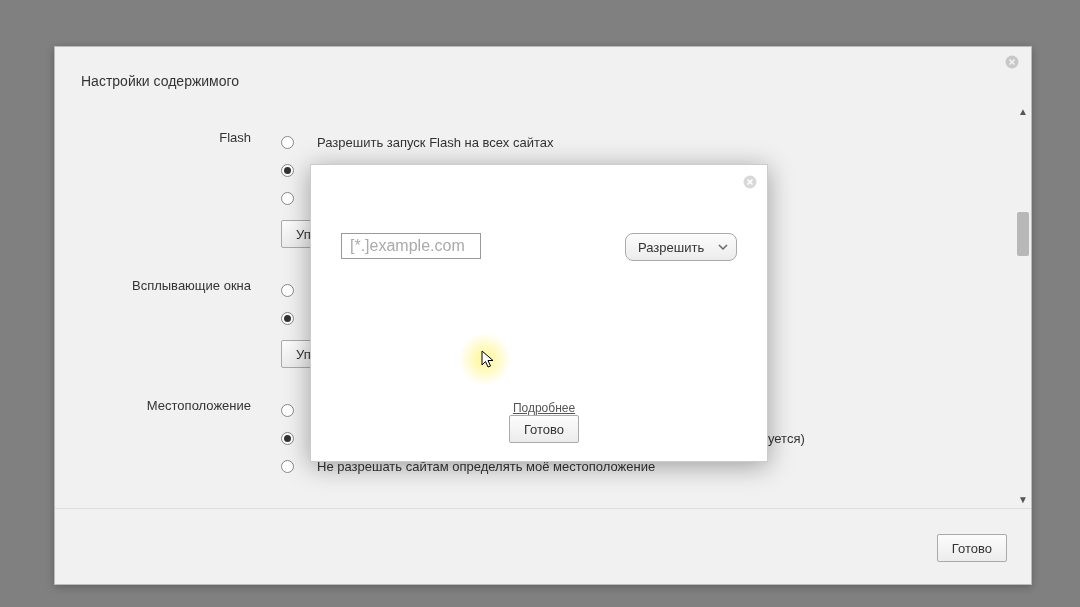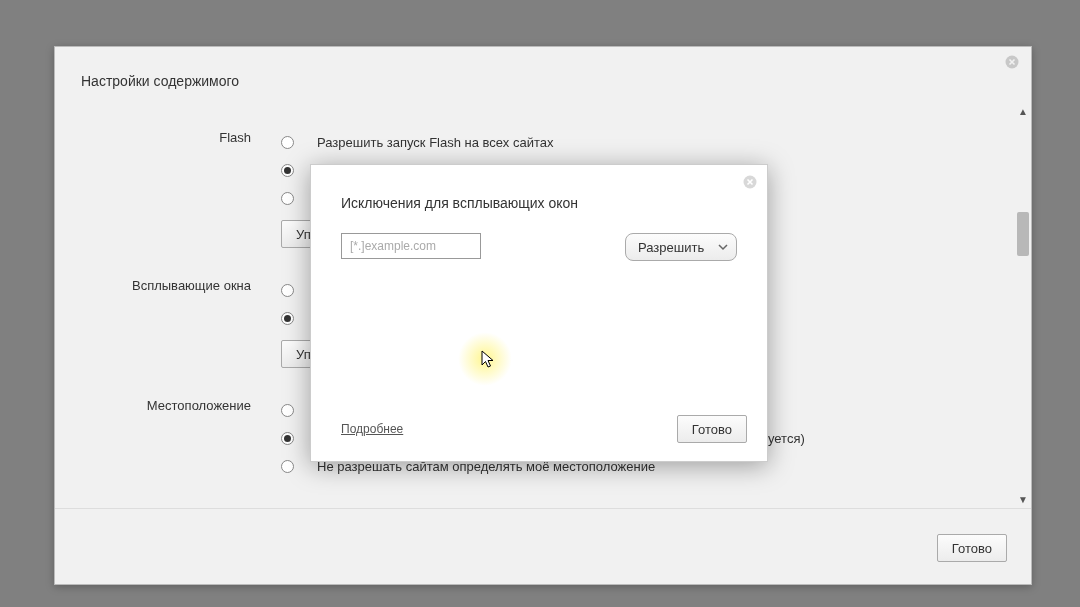--- a/index.html
+++ b/index.html
@@ -328,7 +328,6 @@
         <path d="M4.5 4.5 L9.5 9.5 M9.5 4.5 L4.5 9.5" stroke="#fff" stroke-width="1.6"></path>
       </svg>
   </div>
-  <div class="modal-title">Исключения для всплывающих окон</div>
 
   <div class="modal-body">
     <input class="text-input" type="text" placeholder="[*.]example.com" style="">

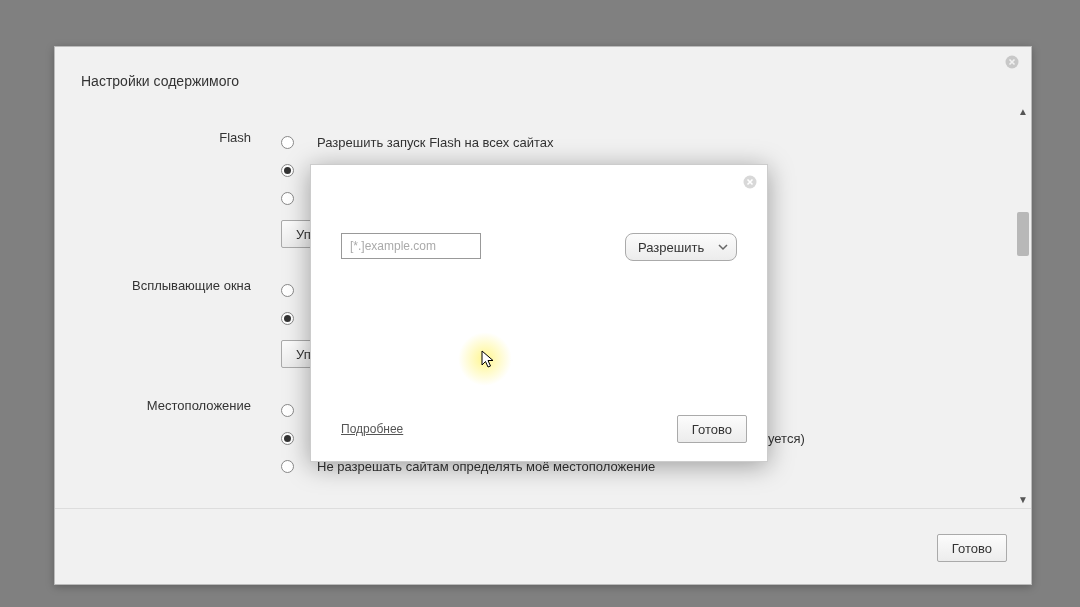--- a/index.html
+++ b/index.html
@@ -170,7 +170,7 @@
     width: 140px; height: 26px;
     border: 1px solid #999;
     padding: 11px 8px;
-    font-size: 12px;
+    font-size: 16px;
     color: #555;
     background: #fff;
   }

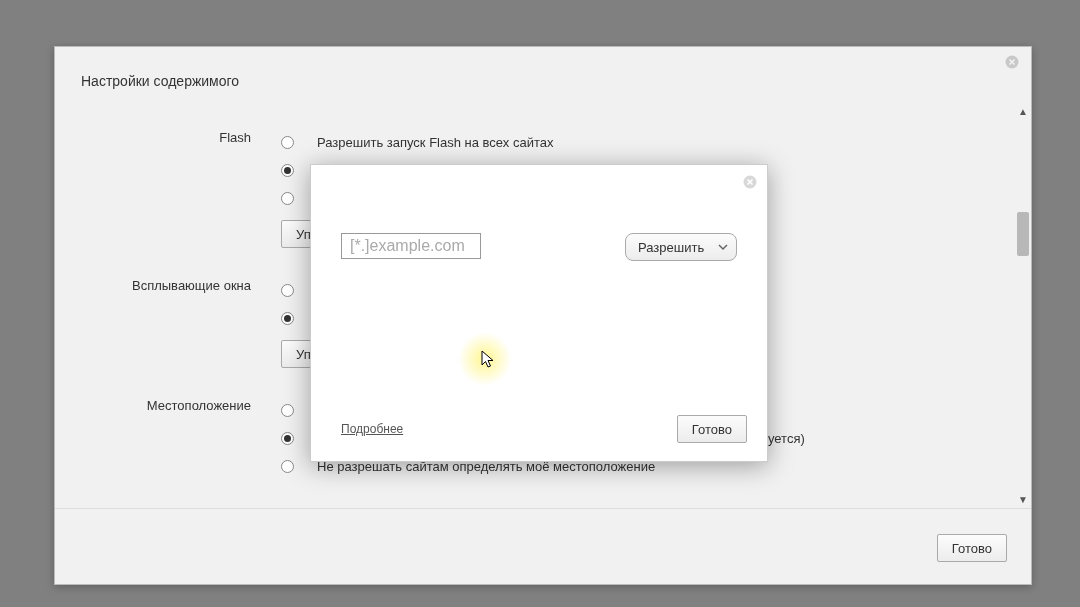--- a/index.html
+++ b/index.html
@@ -201,6 +201,7 @@
     display: flex;
     align-items: center;
     justify-content: space-between;
+    flex-direction: column;
   }
   .link {
     font-size: 12px;

